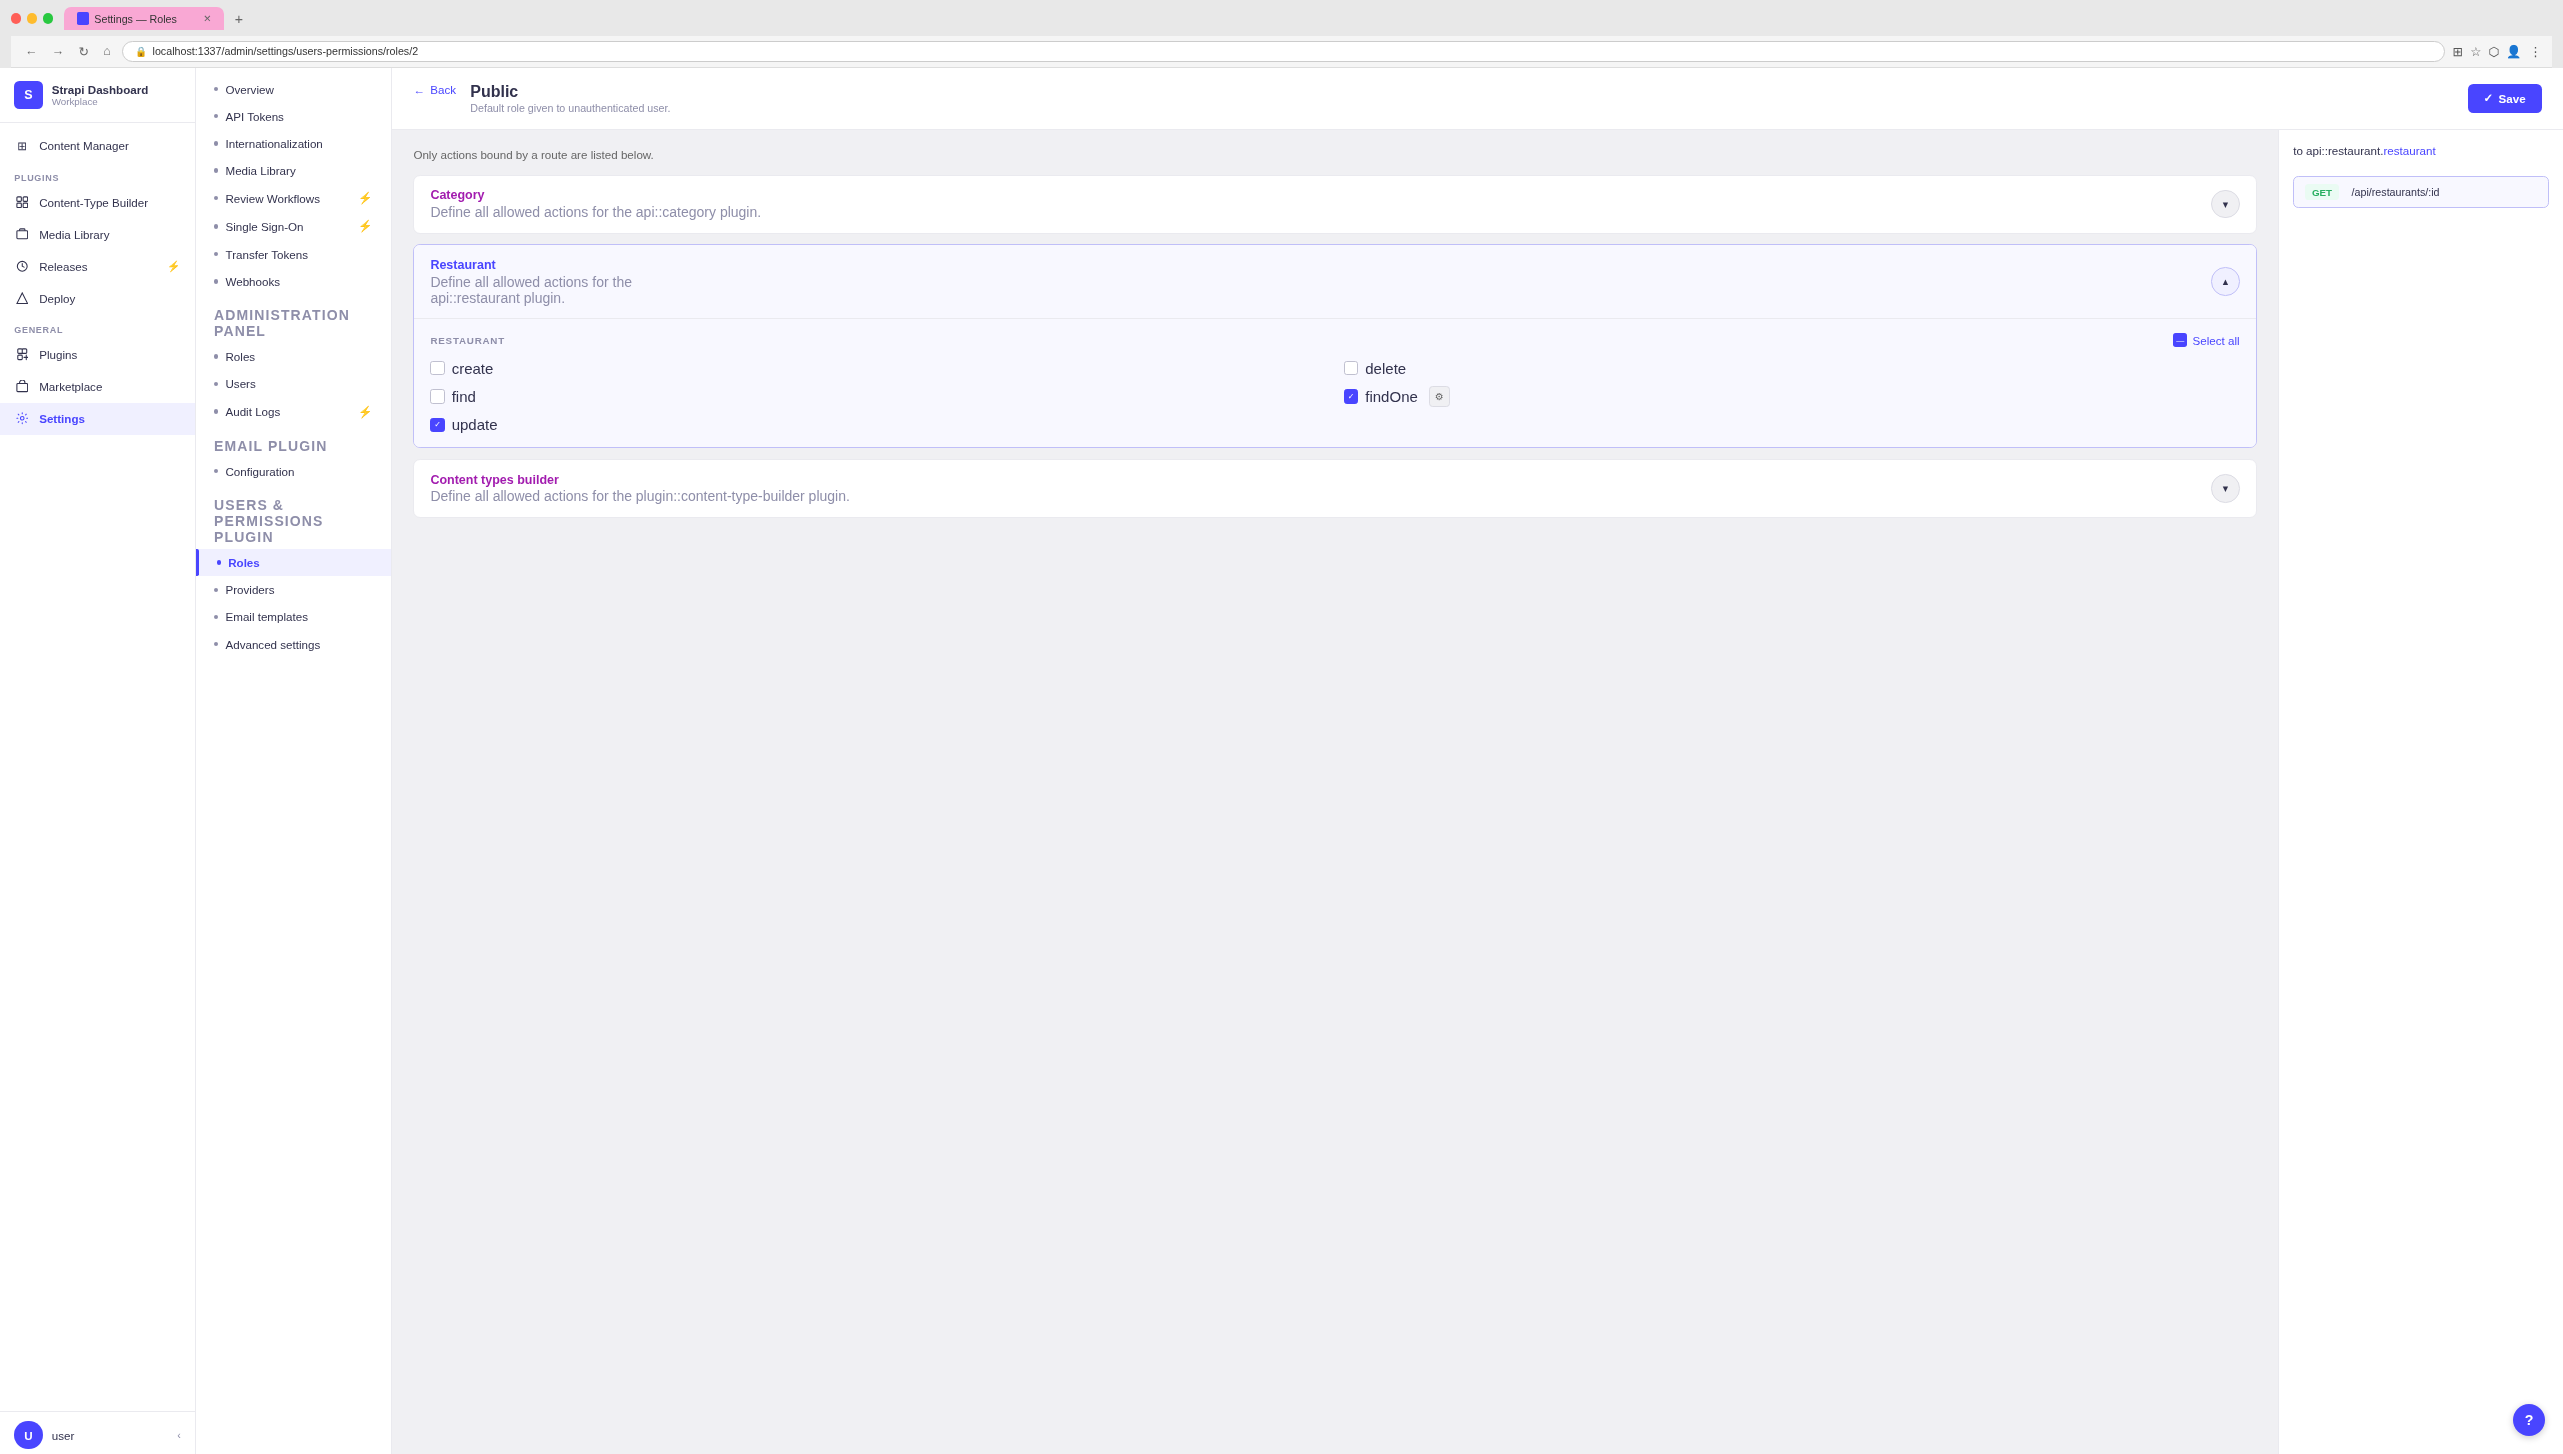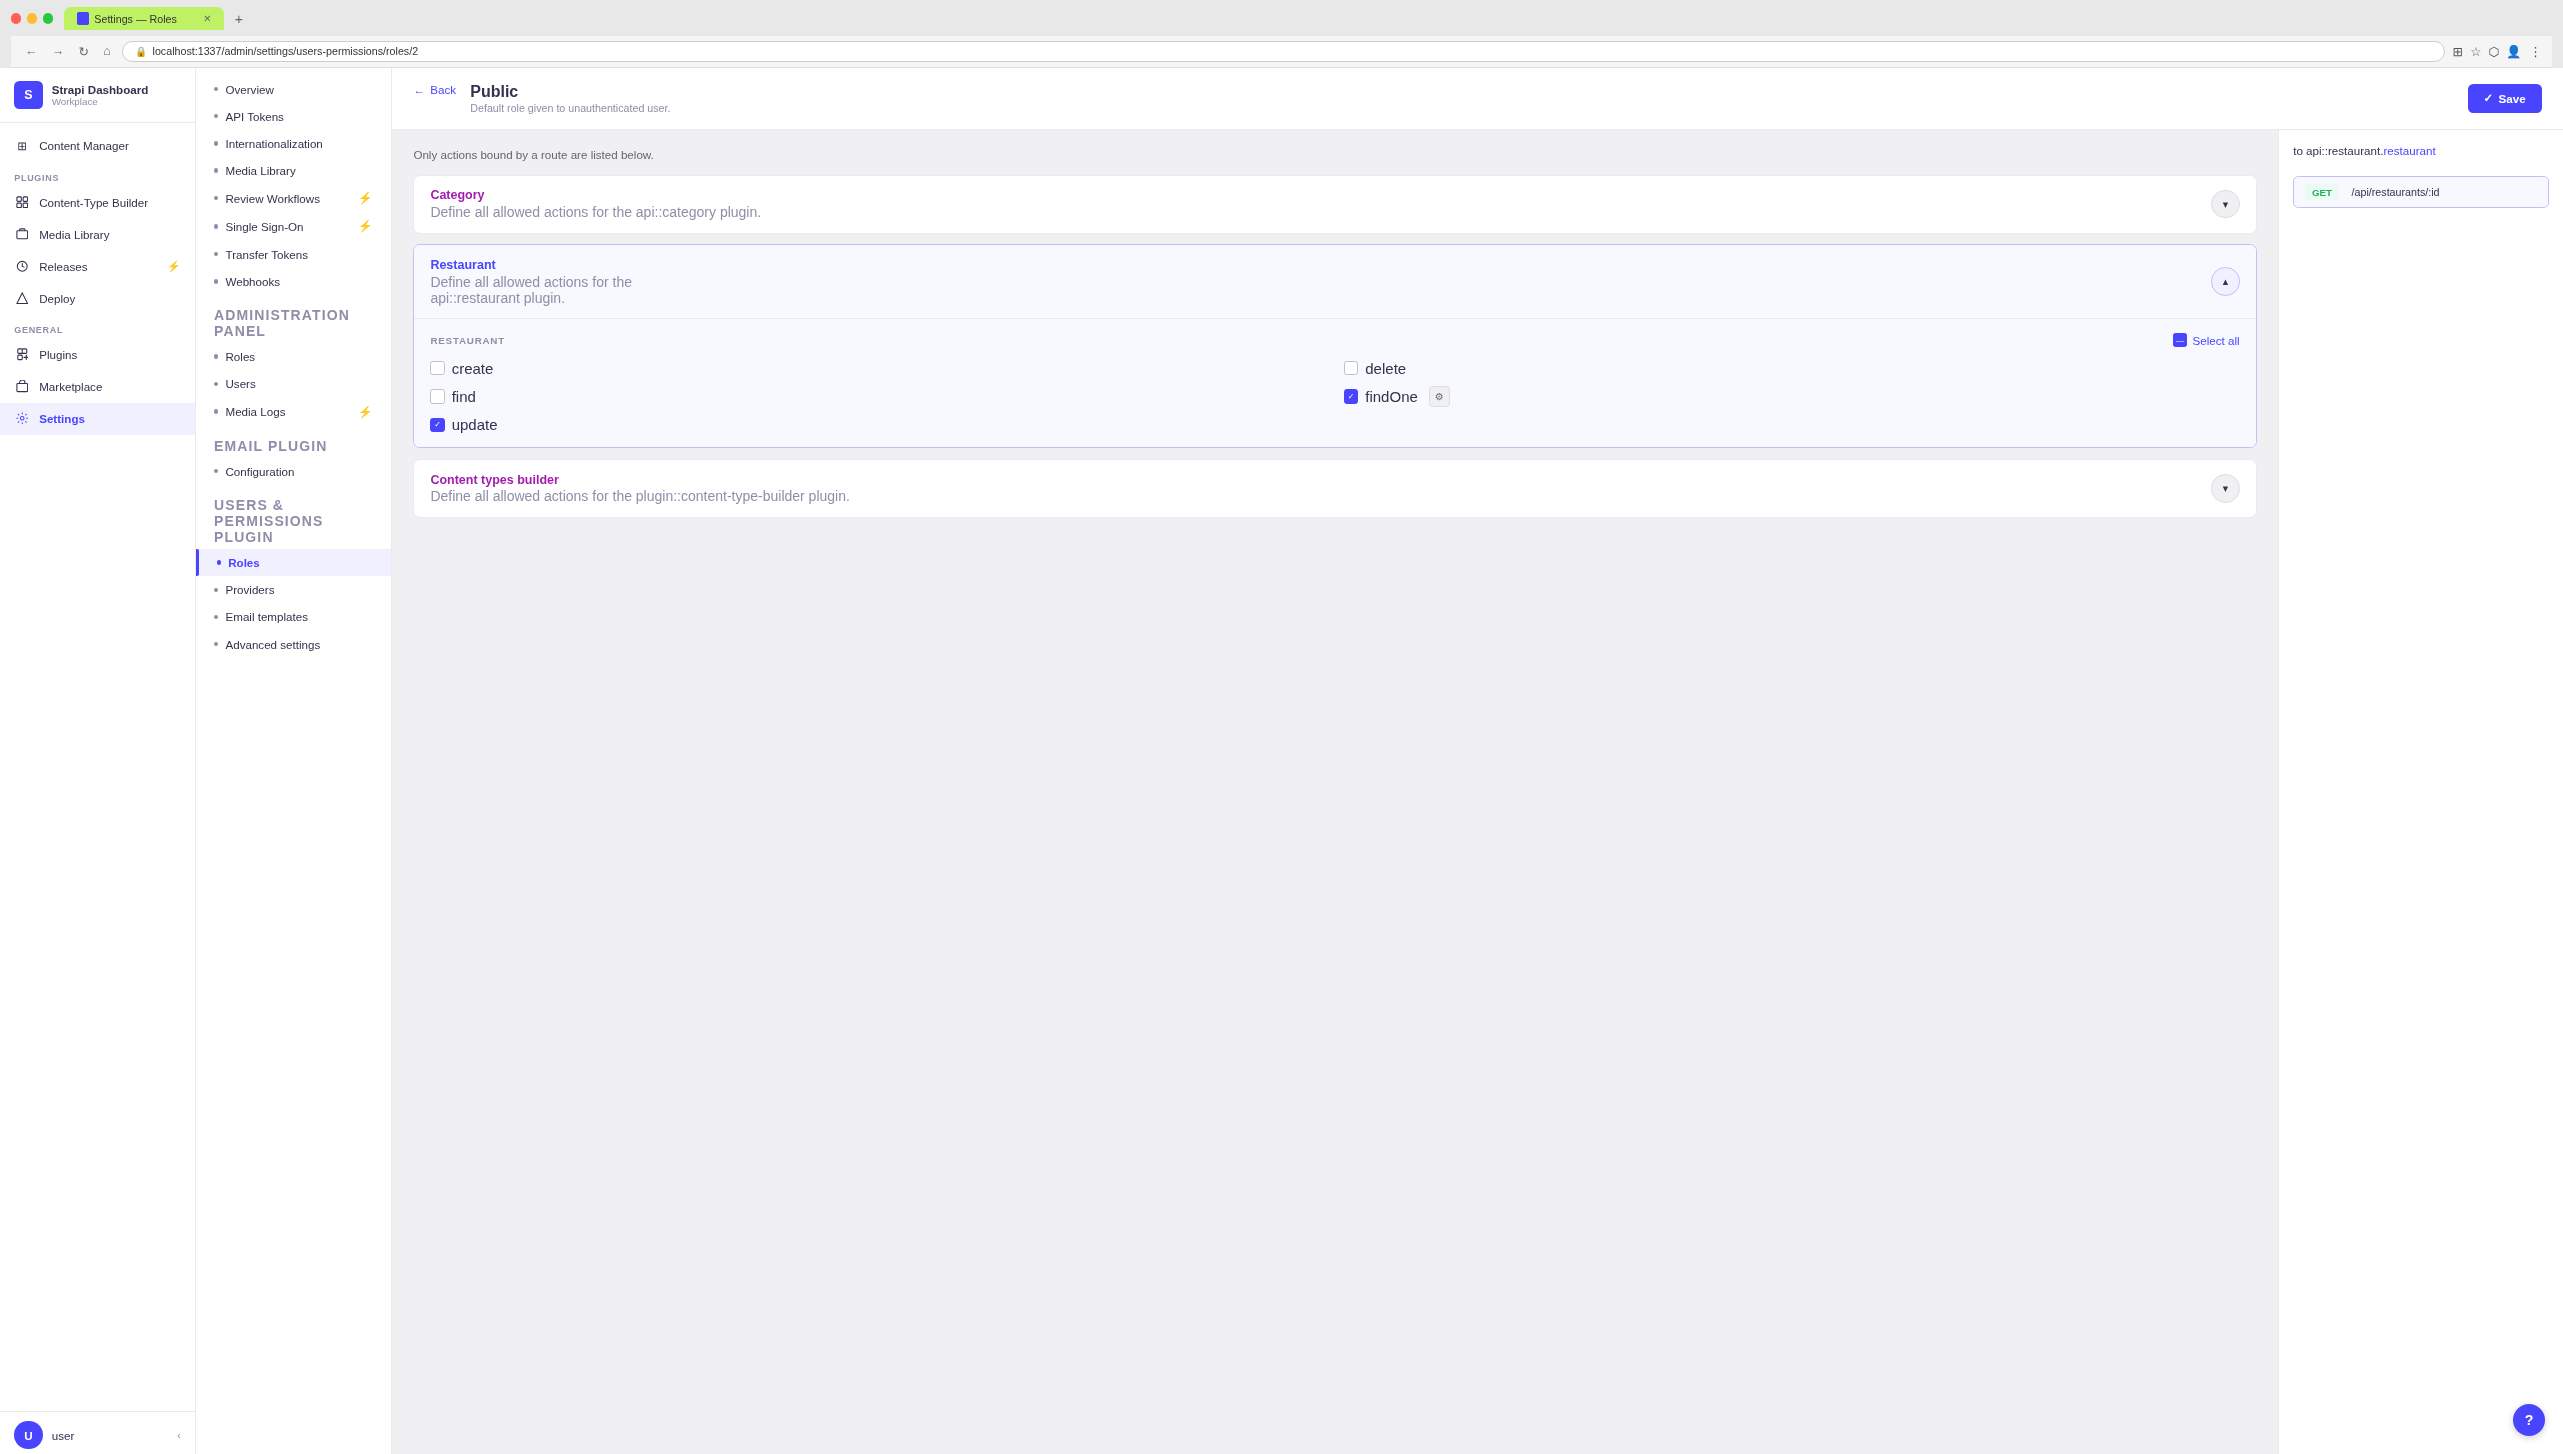--- a/index.html
+++ b/index.html
@@ -24,7 +24,7 @@
     .traffic-yellow { background: #febc2e; }
     .traffic-green { background: #28c840; }
     .browser-tab {
-      background: #bef264;
+      background: #f9a8d4;
       border-radius: 7.1px 7.1px 0 0;
       padding: 5.3px 12.5px;
       display: flex;

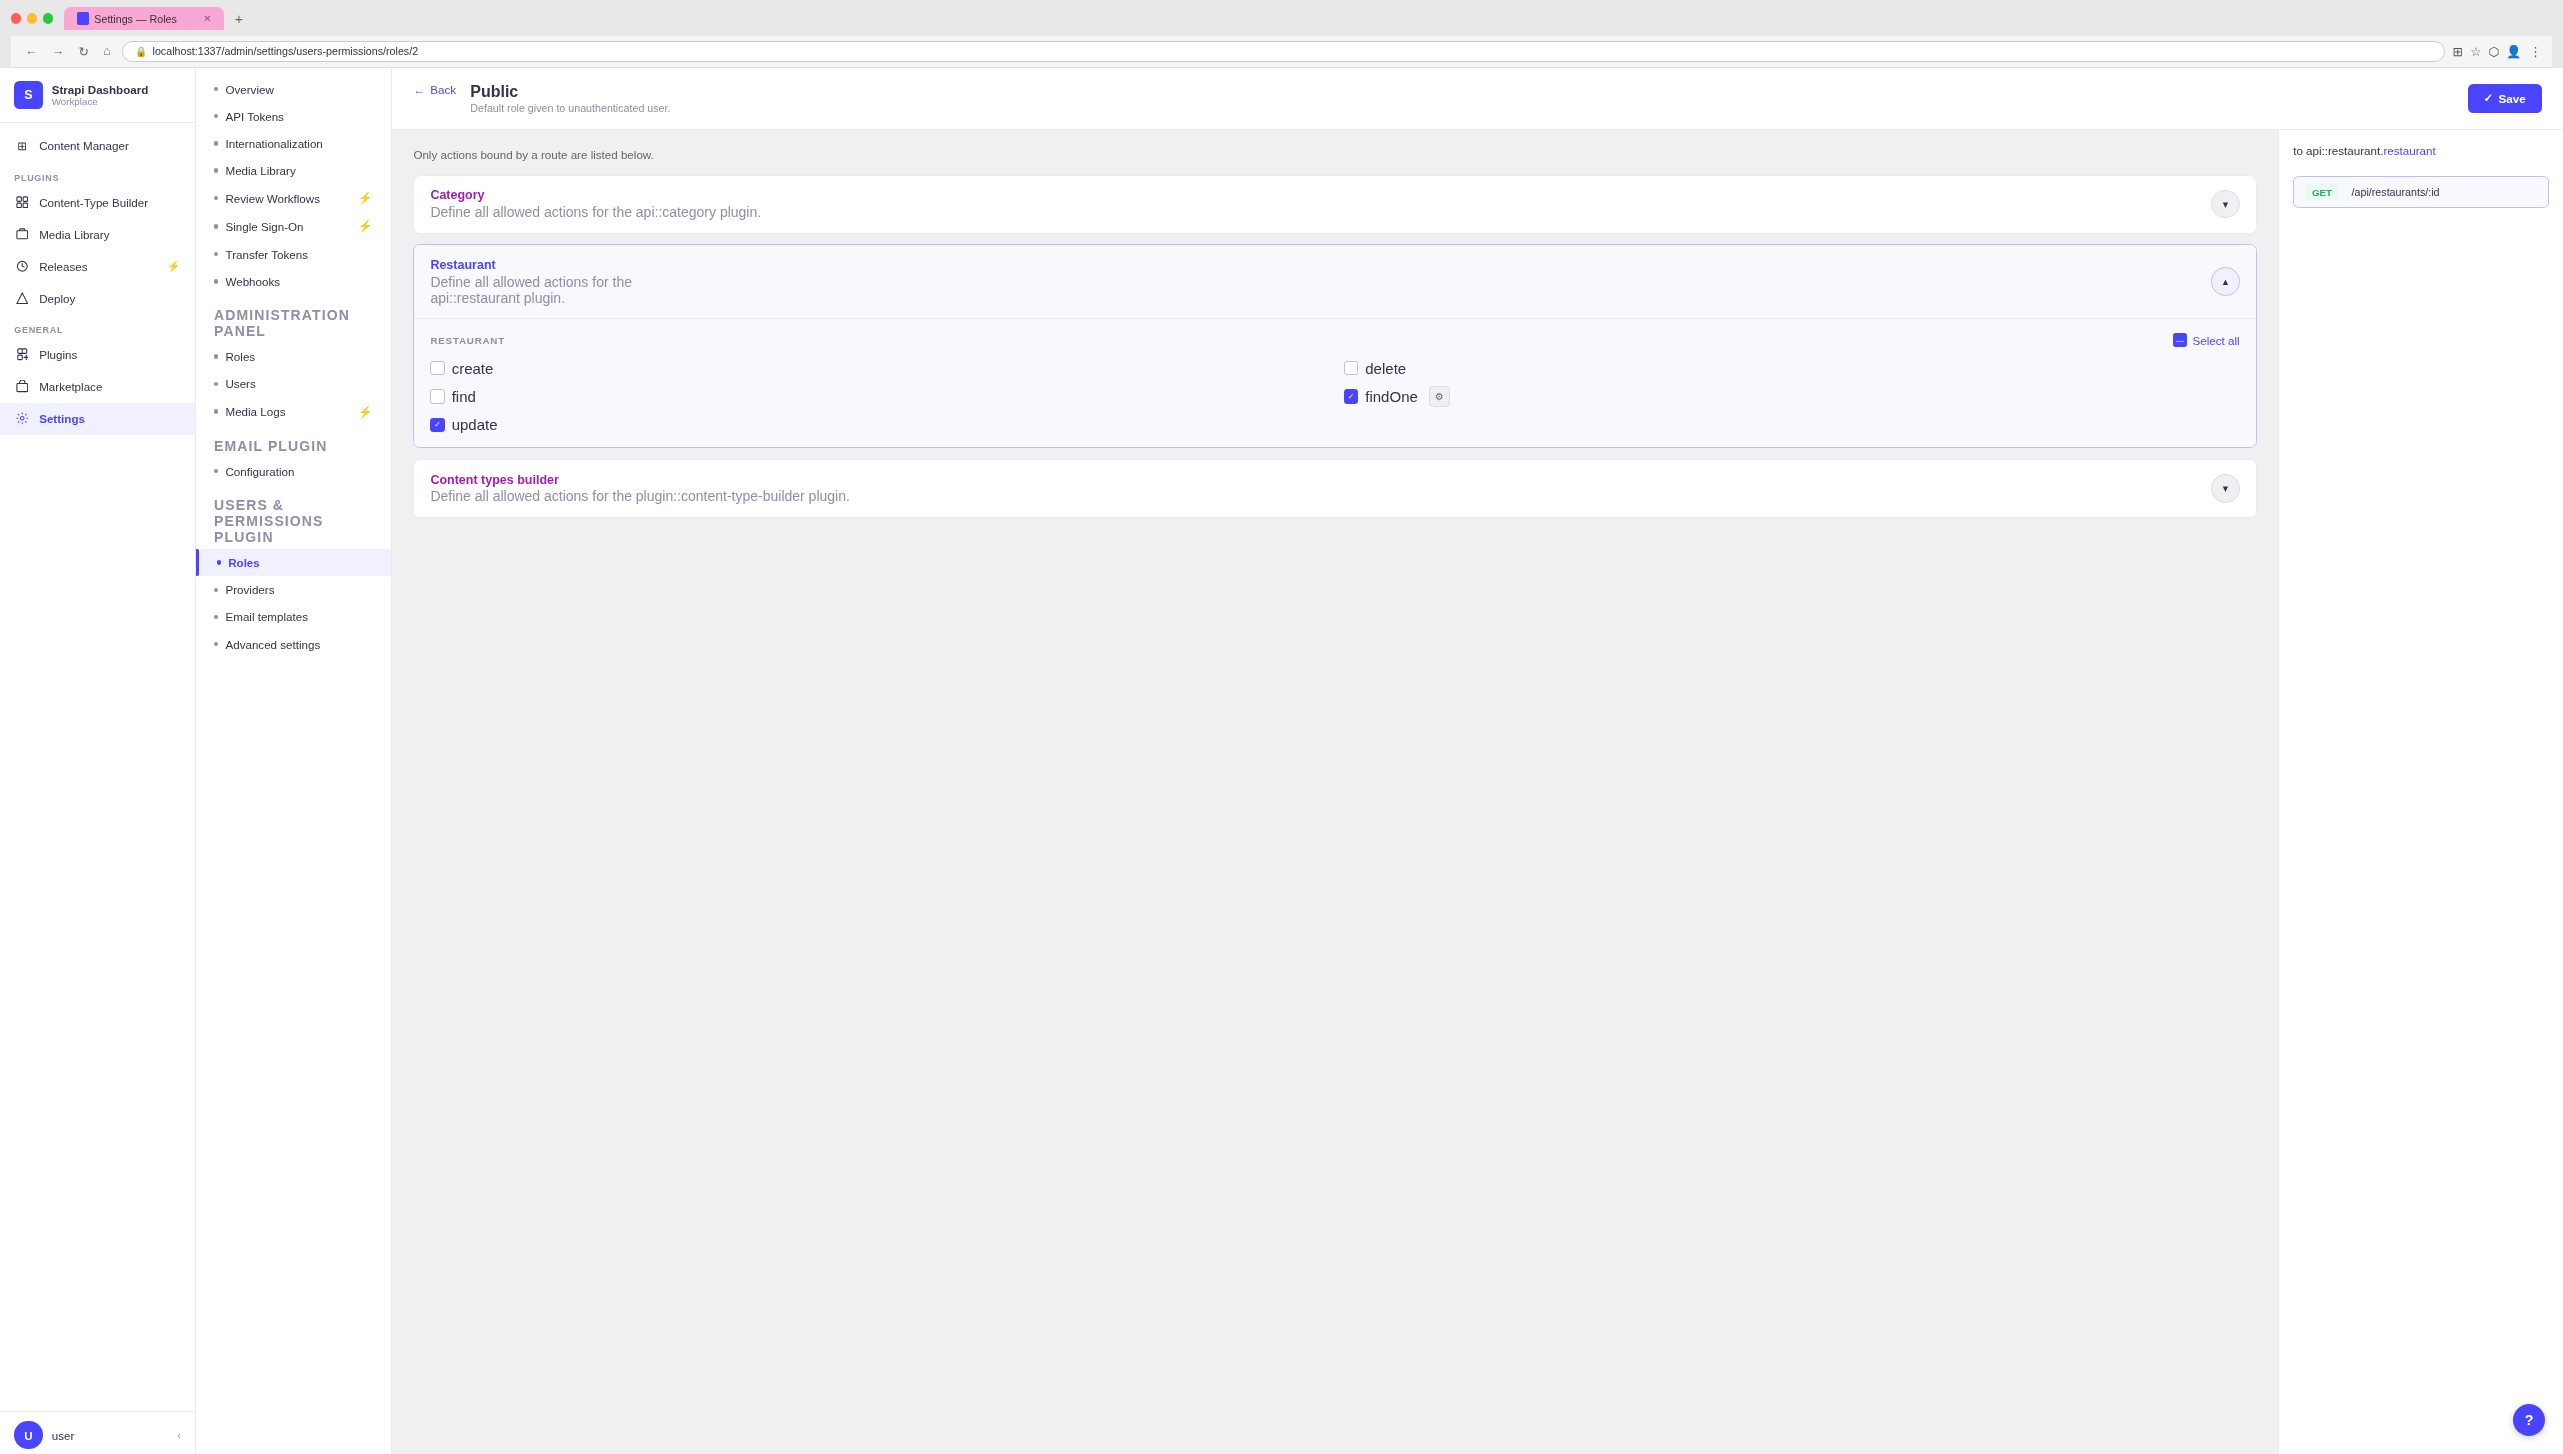--- a/index.html
+++ b/index.html
@@ -502,7 +502,7 @@
     </div>
     <div class="settings-nav-item">
       <div class="bullet"></div>
-      <span>Media Logs</span>
+      <span>Audit Logs</span>
       <span class="badge-lightning">⚡</span>
     </div>
 

